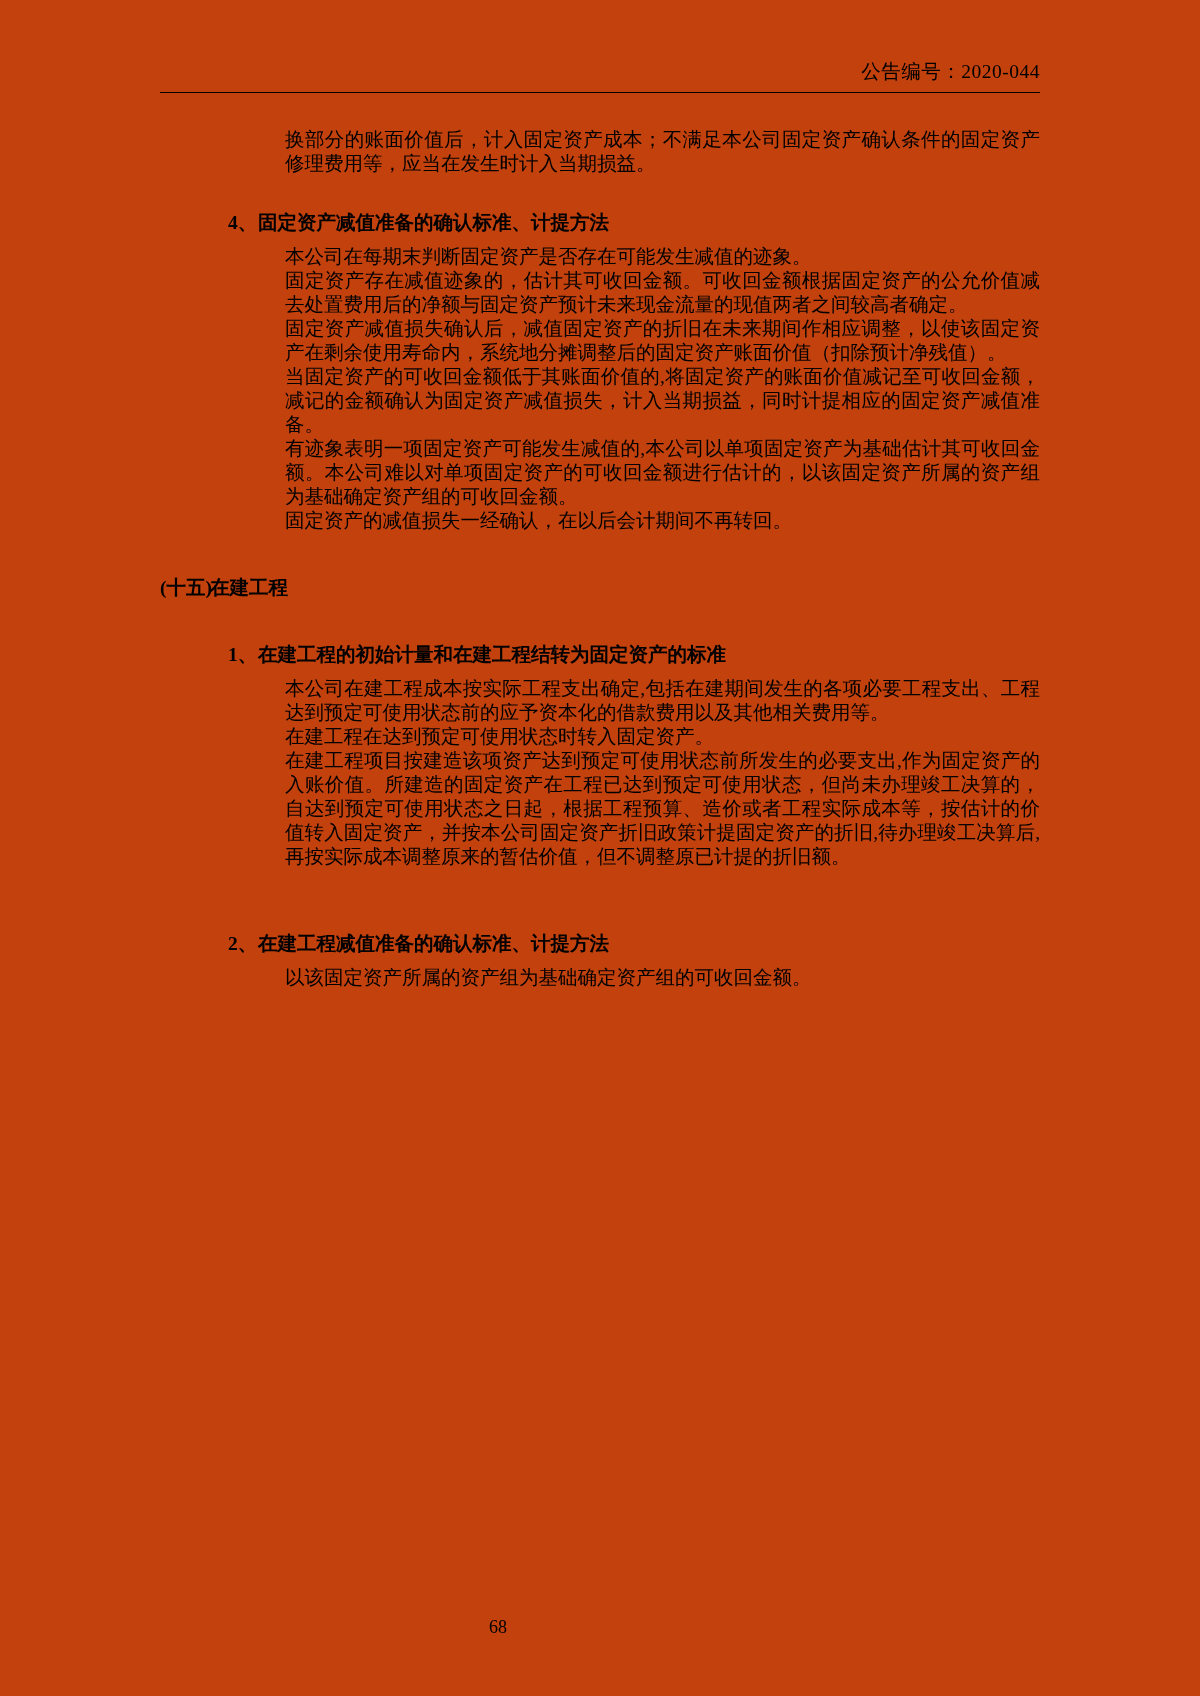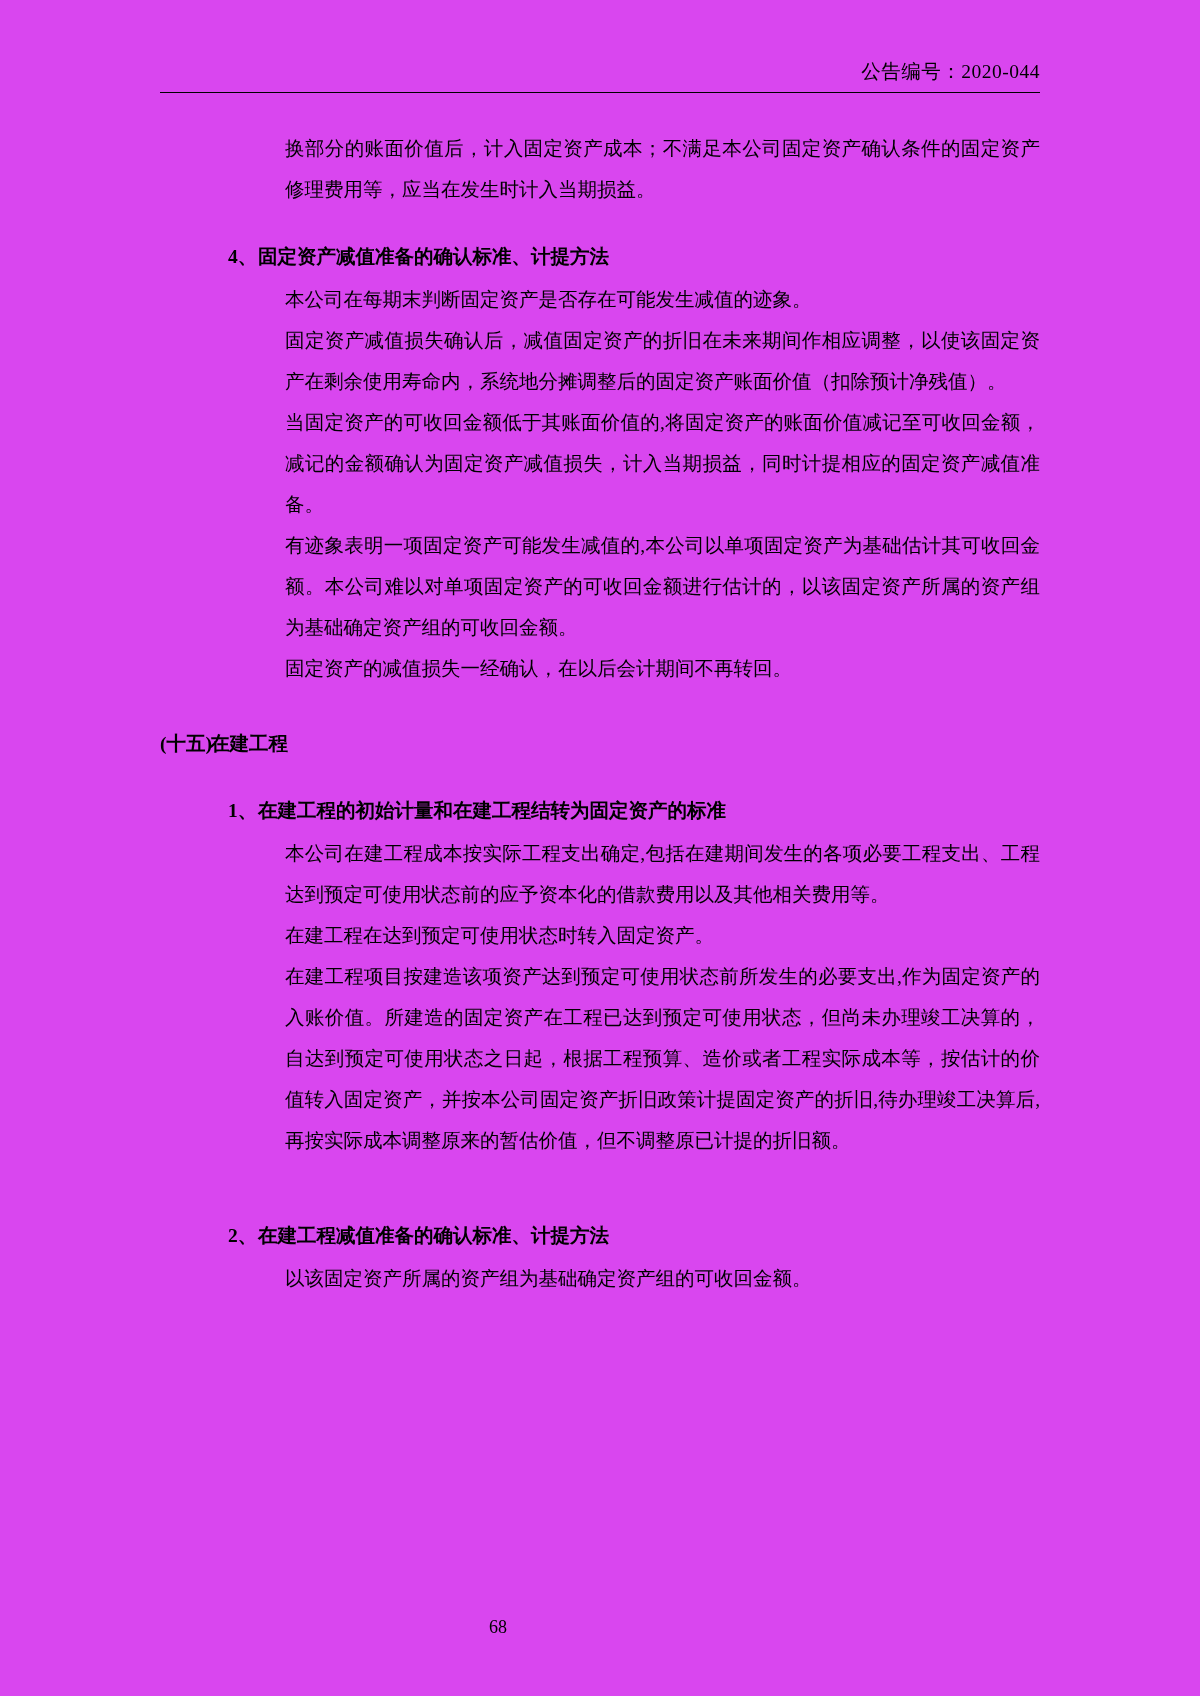--- a/index.html
+++ b/index.html
@@ -21,7 +21,7 @@
     height: 1696px;
     box-sizing: border-box;
     padding: 0;
-    background: #d946ef;
+    background: #c2410c;
   }
   .header {
     position: absolute;

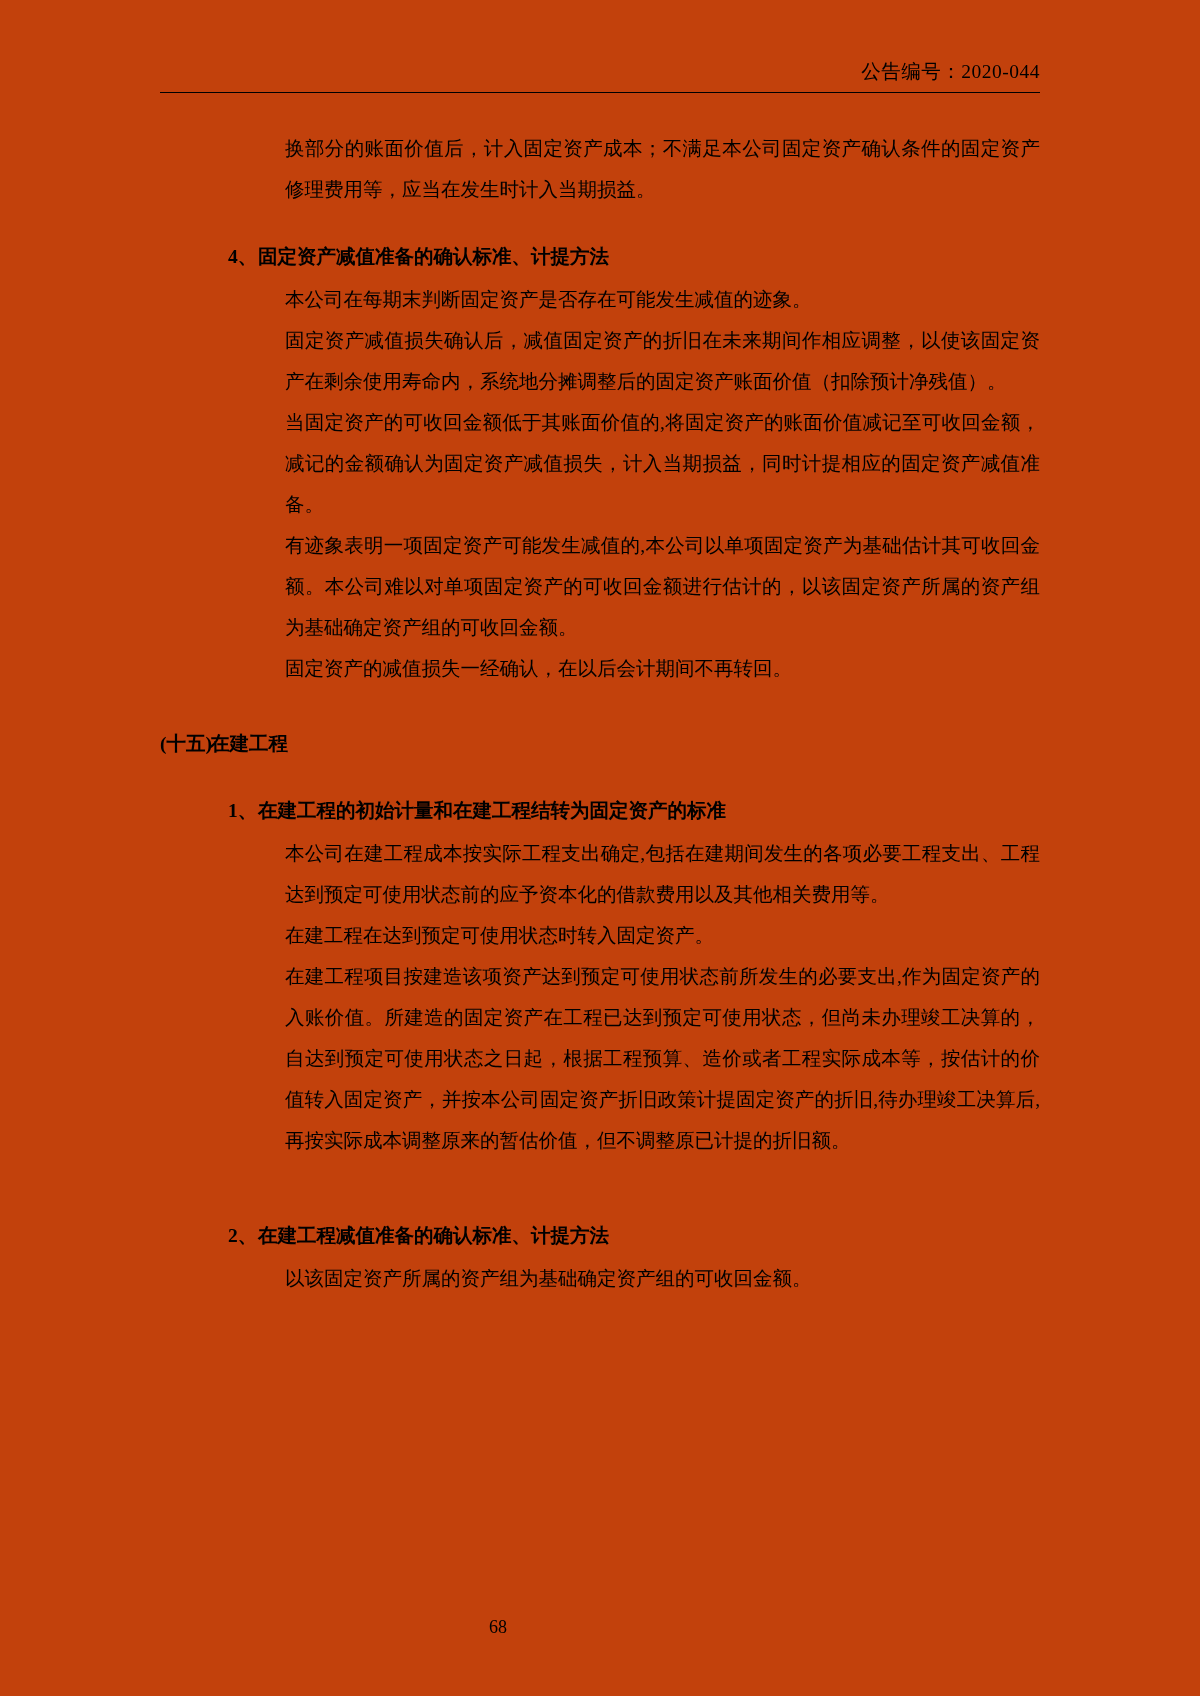--- a/index.html
+++ b/index.html
@@ -50,7 +50,7 @@
   p {
     margin: 0;
     font-size: 19.5px;
-    line-height: 41px;
+    line-height: 24px;
     text-align: justify;
     text-justify: inter-ideograph;
   }

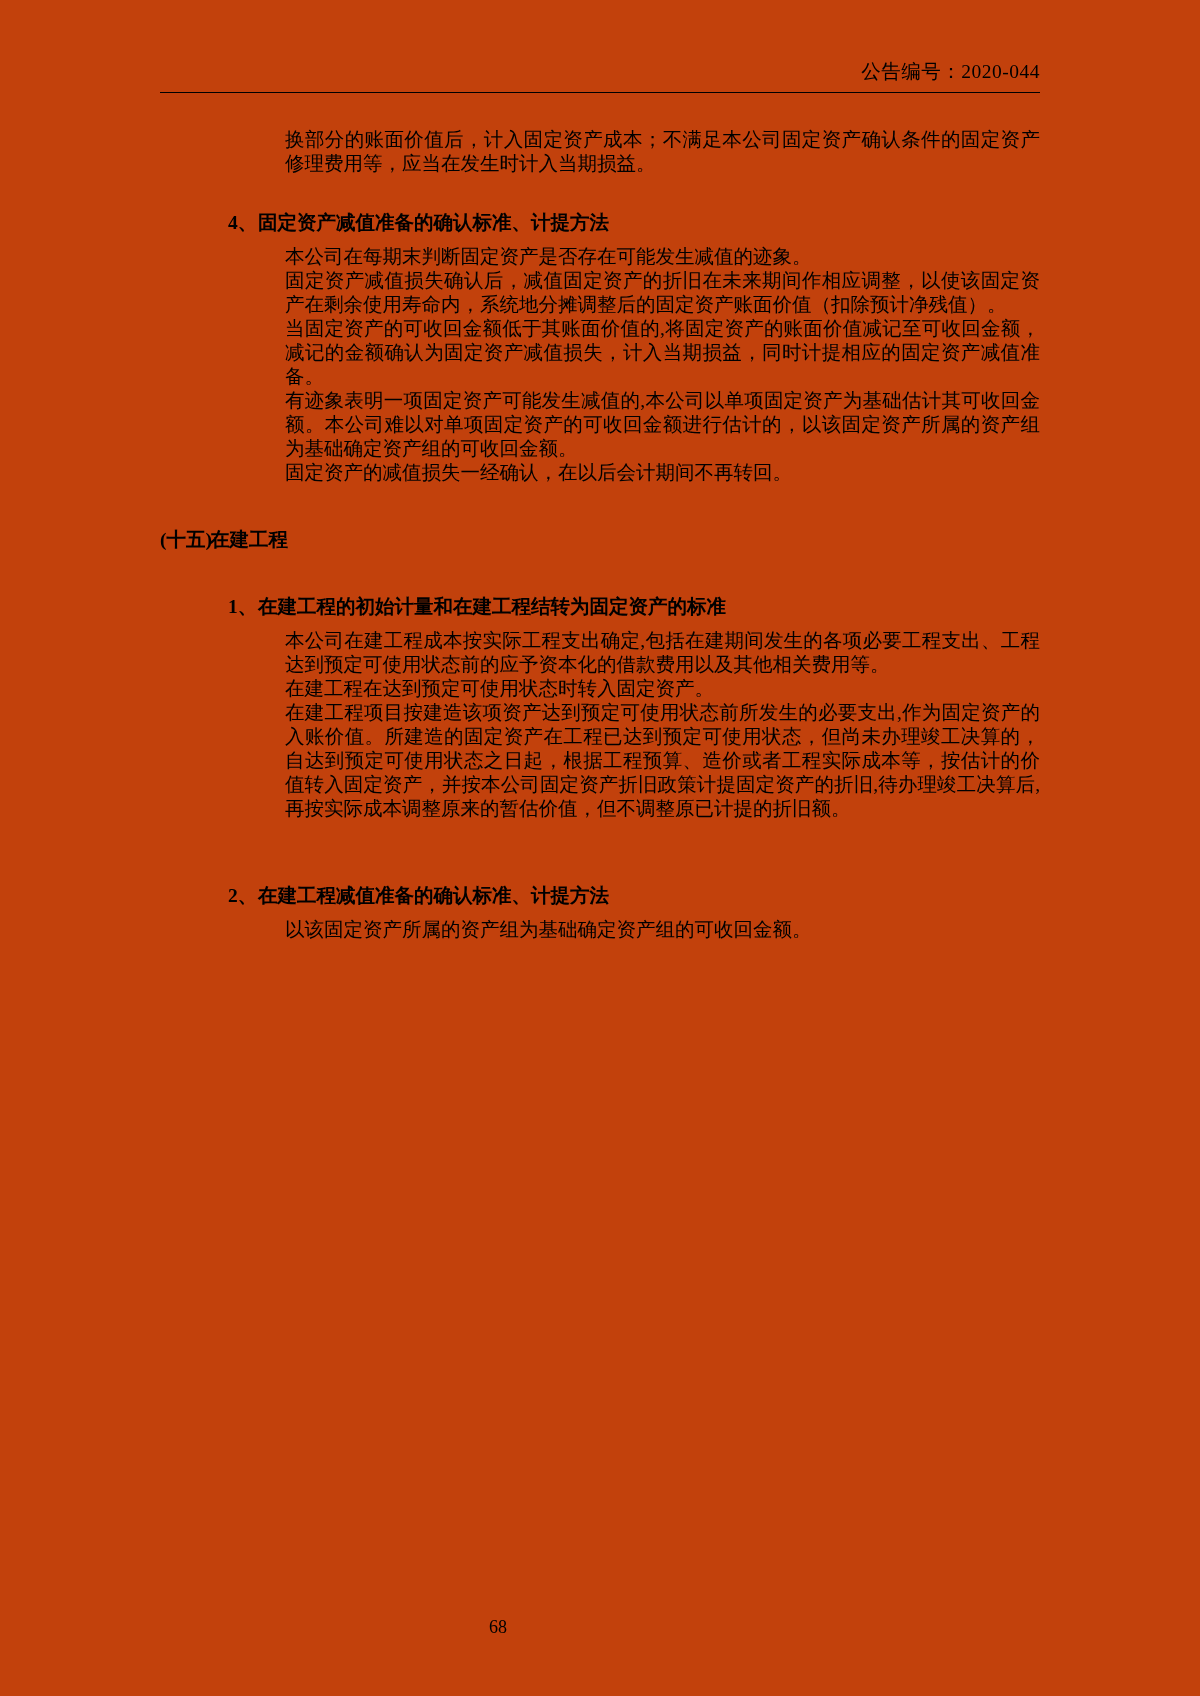--- a/index.html
+++ b/index.html
@@ -129,6 +129,7 @@
     </div>
 
     <p class="body-text">本公司在每期末判断固定资产是否存在可能发生减值的迹象。</p>
+    <p class="body-text">固定资产存在减值迹象的，估计其可收回金额。可收回金额根据固定资产的公允价值减去处置费用后的净额与固定资产预计未来现金流量的现值两者之间较高者确定。</p>
     <p class="body-text">固定资产减值损失确认后，减值固定资产的折旧在未来期间作相应调整，以使该固定资产在剩余使用寿命内，系统地分摊调整后的固定资产账面价值（扣除预计净残值）。</p>
     <p class="body-text">当固定资产的可收回金额低于其账面价值的,将固定资产的账面价值减记至可收回金额，减记的金额确认为固定资产减值损失，计入当期损益，同时计提相应的固定资产减值准备。</p>
     <p class="body-text">有迹象表明一项固定资产可能发生减值的,本公司以单项固定资产为基础估计其可收回金额。本公司难以对单项固定资产的可收回金额进行估计的，以该固定资产所属的资产组为基础确定资产组的可收回金额。</p>

